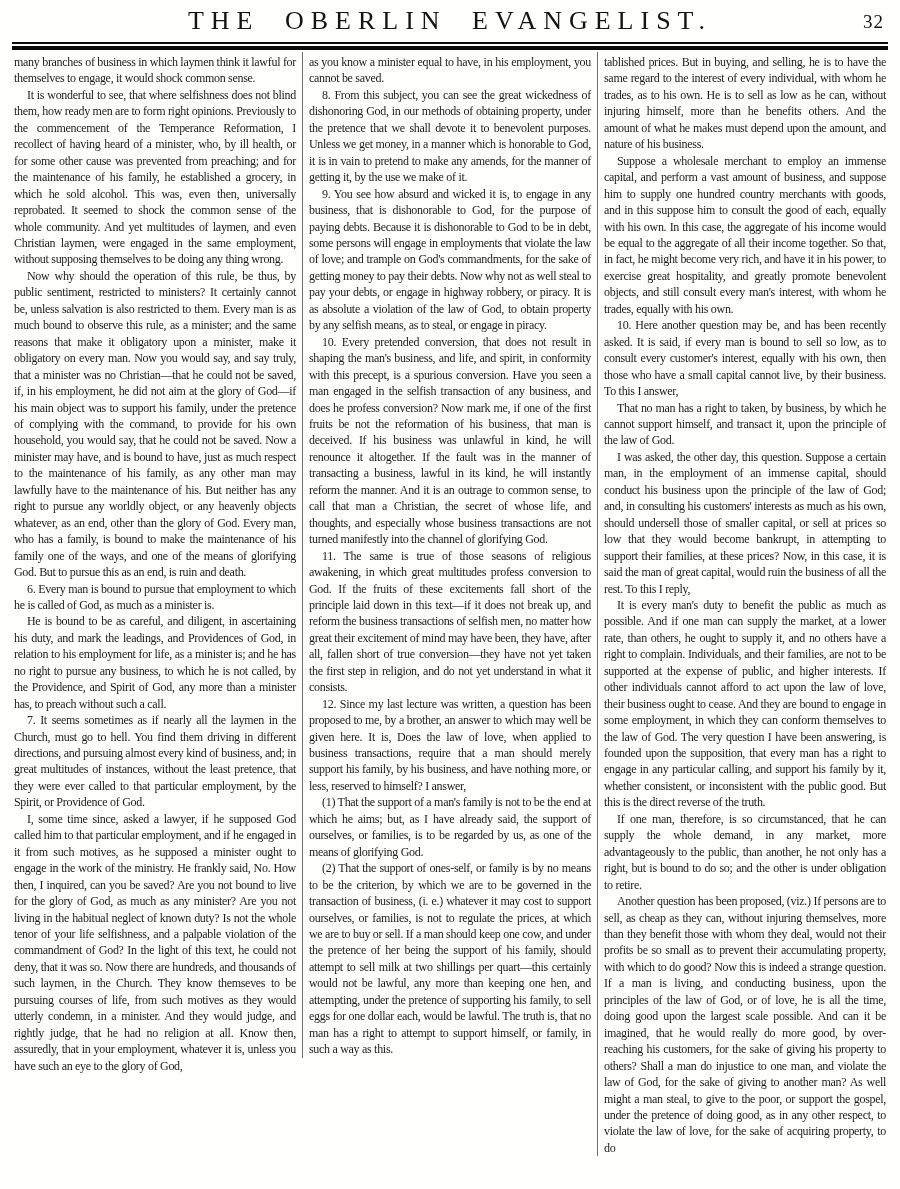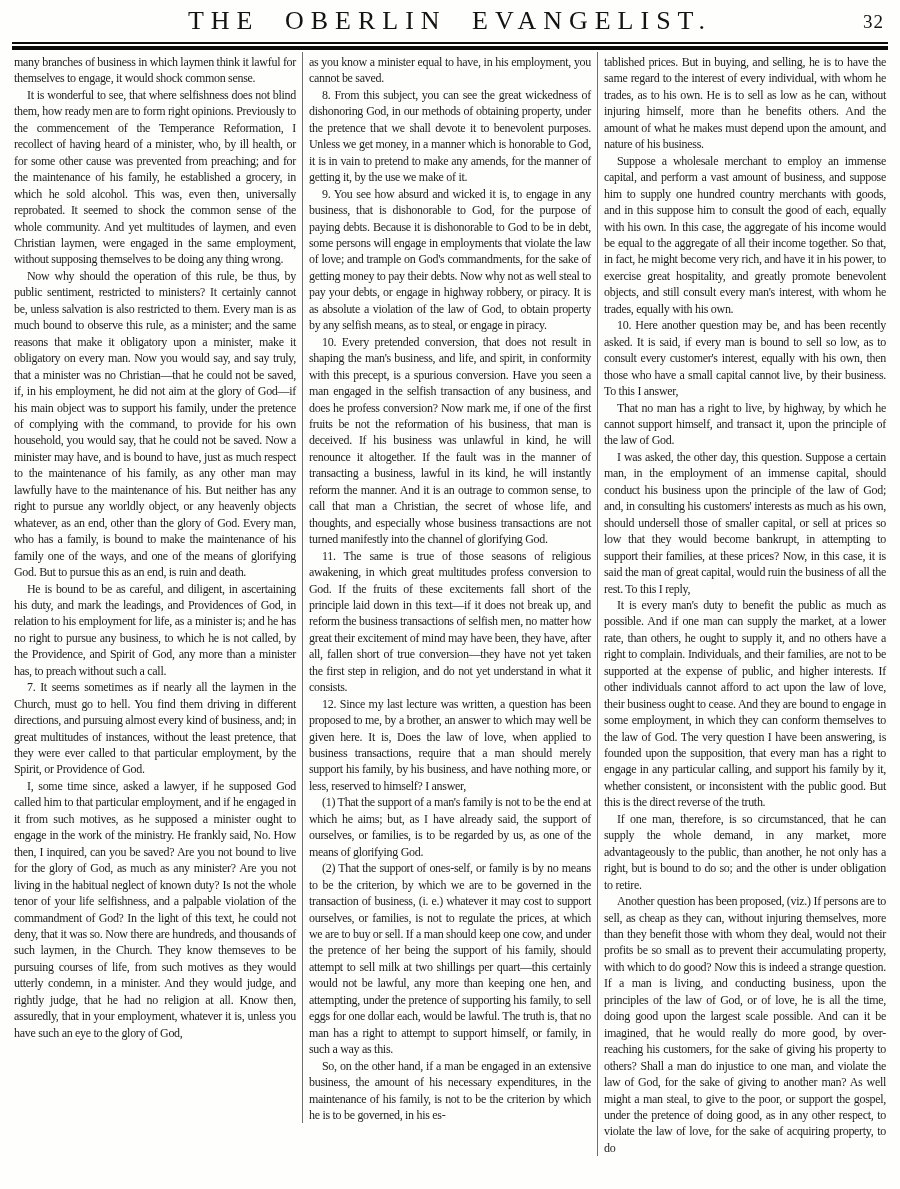--- a/index.html
+++ b/index.html
@@ -98,7 +98,7 @@
         <p class="para">tablished prices.  But in buying, and selling, he is to have the same regard to the interest of every individual, with whom he trades, as to his own.  He is to sell as low as he can, without injuring himself, more than he benefits others.  And the amount of what he makes must depend upon the amount, and nature of his business.</p>
         <p class="para">Suppose a wholesale merchant to employ an immense capital, and perform a vast amount of business, and suppose him to supply one hundred country merchants with goods, and in this suppose him to consult the good of each, equally with his own.  In this case, the aggregate of his income would be equal to the aggregate of all their income together.  So that, in fact, he might become very rich, and have it in his power, to exercise great hospitality, and greatly promote benevolent objects, and still consult every man's interest, with whom he trades, equally with his own.</p>
         <p class="para">10. Here another question may be, and has been recently asked.  It is said, if every man is bound to sell so low, as to consult every customer's interest, equally with his own, then those who have a small capital cannot live, by their business.  To this I answer,</p>
-        <p class="para">That no man has a right to live, by highway, by which he cannot support himself, and transact it, upon the principle of the law of God.</p>
+        <p class="para">That no man has a right to taken, by business, by which he cannot support himself, and transact it, upon the principle of the law of God.</p>
         <p class="para">I was asked, the other day, this question.  Suppose a certain man, in the employment of an immense capital, should conduct his business upon the principle of the law of God; and, in consulting his customers' interests as much as his own, should undersell those of smaller capital, or sell at prices so low that they would become bankrupt, in attempting to support their families, at these prices?  Now, in this case, it is said the man of great capital, would ruin the business of all the rest.  To this I reply,</p>
         <p class="para">It is every man's duty to benefit the public as much as possible.  And if one man can supply the market, at a lower rate, than others, he ought to supply it, and no others have a right to complain.  Individuals, and their families, are not to be supported at the expense of public, and higher interests.  If other individuals cannot afford to act upon the law of love, their business ought to cease.  And they are bound to engage in some employment, in which they can conform themselves to the law of God.  The very question I have been answering, is founded upon the supposition, that every man has a right to engage in any particular calling, and support his family by it, whether consistent, or inconsistent with the public good.  But this is the direct reverse of the truth.</p>
         <p class="para">If one man, therefore, is so circumstanced, that he can supply the whole demand, in any market, more advantageously to the public, than another, he not only has a right, but is bound to do so; and the other is under obligation to retire.</p>

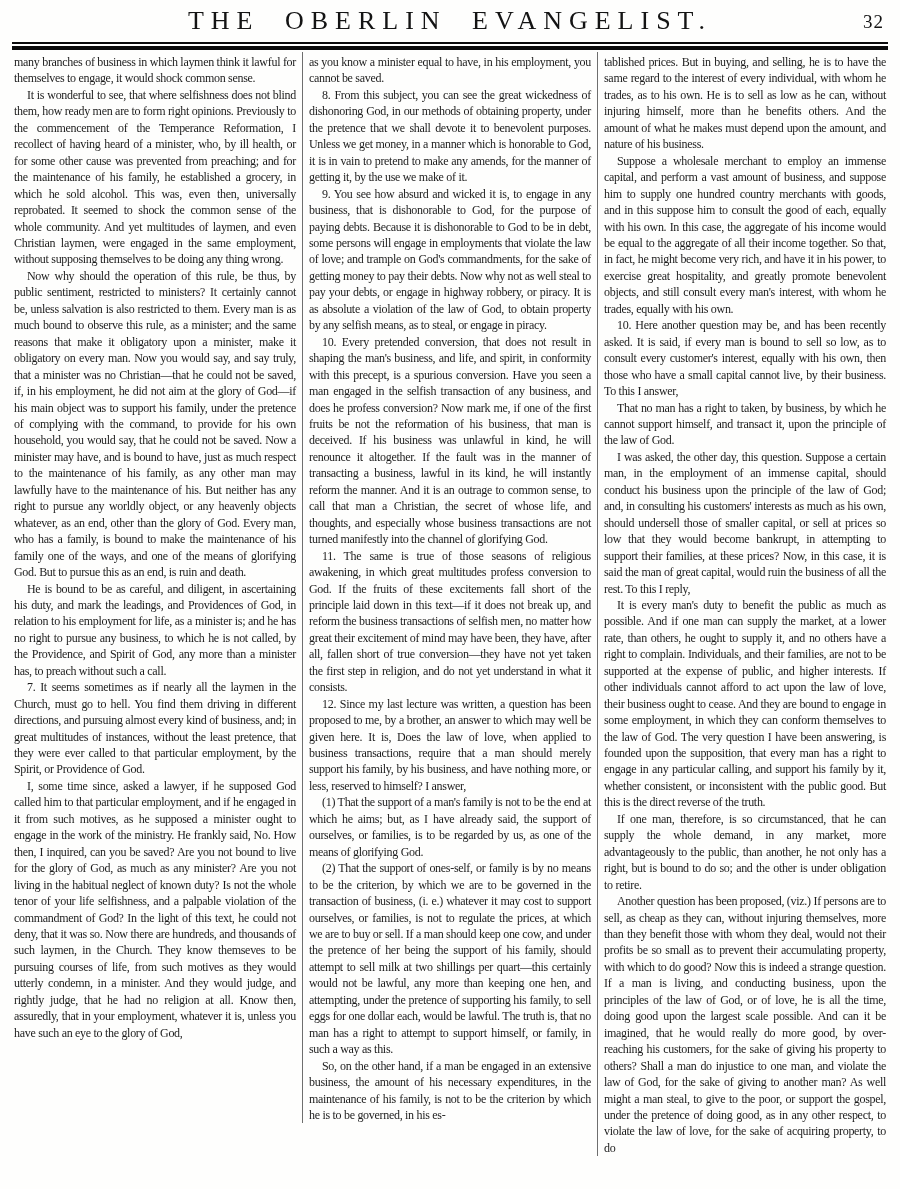--- a/index.html
+++ b/index.html
@@ -79,6 +79,7 @@
         <p class="para">many branches of business in which laymen think it lawful for themselves to engage, it would shock common sense.</p>
         <p class="para">It is wonderful to see, that where selfishness does not blind them, how ready men are to form right opinions.  Previously to the commencement of the Temperance Reformation, I recollect of having heard of a minister, who, by ill health, or for some other cause was prevented from preaching; and for the maintenance of his family, he established a grocery, in which he sold alcohol.  This was, even then, universally reprobated.  It seemed to shock the common sense of the whole community.  And yet multitudes of laymen, and even Christian laymen, were engaged in the same employment, without supposing themselves to be doing any thing wrong.</p>
         <p class="para">Now why should the operation of this rule, be thus, by public sentiment, restricted to ministers?  It certainly cannot be, unless salvation is also restricted to them.  Every man is as much bound to observe this rule, as a minister; and the same reasons that make it obligatory upon a minister, make it obligatory on every man.  Now you would say, and say truly, that a minister was no Christian—that he could not be saved, if, in his employment, he did not aim at the glory of God—if his main object was to support his family, under the pretence of complying with the command, to provide for his own household, you would say, that he could not be saved.  Now a minister may have, and is bound to have, just as much respect to the maintenance of his family, as any other man may lawfully have to the maintenance of his.  But neither has any right to pursue any worldly object, or any heavenly objects whatever, as an end, other than the glory of God.  Every man, who has a family, is bound to make the maintenance of his family one of the ways, and one of the means of glorifying God.  But to pursue this as an end, is ruin and death.</p>
+        <p class="para">6. Every man is bound to pursue that employment to which he is called of God, as much as a minister is.</p>
         <p class="para">He is bound to be as careful, and diligent, in ascertaining his duty, and mark the leadings, and Providences of God, in relation to his employment for life, as a minister is; and he has no right to pursue any business, to which he is not called, by the Providence, and Spirit of God, any more than a minister has, to preach without such a call.</p>
         <p class="para">7. It seems sometimes as if nearly all the laymen in the Church, must go to hell.  You find them driving in different directions, and pursuing almost every kind of business, and; in great multitudes of instances, without the least pretence, that they were ever called to that particular employment, by the Spirit, or Providence of God.</p>
         <p class="para">I, some time since, asked a lawyer, if he supposed God called him to that particular employment, and if he engaged in it from such motives, as he supposed a minister ought to engage in the work of the ministry.  He frankly said, No.  How then, I inquired, can you be saved?  Are you not bound to live for the glory of God, as much as any minister?  Are you not living in the habitual neglect of known duty?  Is not the whole tenor of your life selfishness, and a palpable violation of the commandment of God?  In the light of this text, he could not deny, that it was so.  Now there are hundreds, and thousands of such laymen, in the Church.  They know themseves to be pursuing courses of life, from such motives as they would utterly condemn, in a minister.  And they would judge, and rightly judge, that he had no religion at all.  Know then, assuredly, that in your employment, whatever it is, unless you have such an eye to the glory of God,</p>

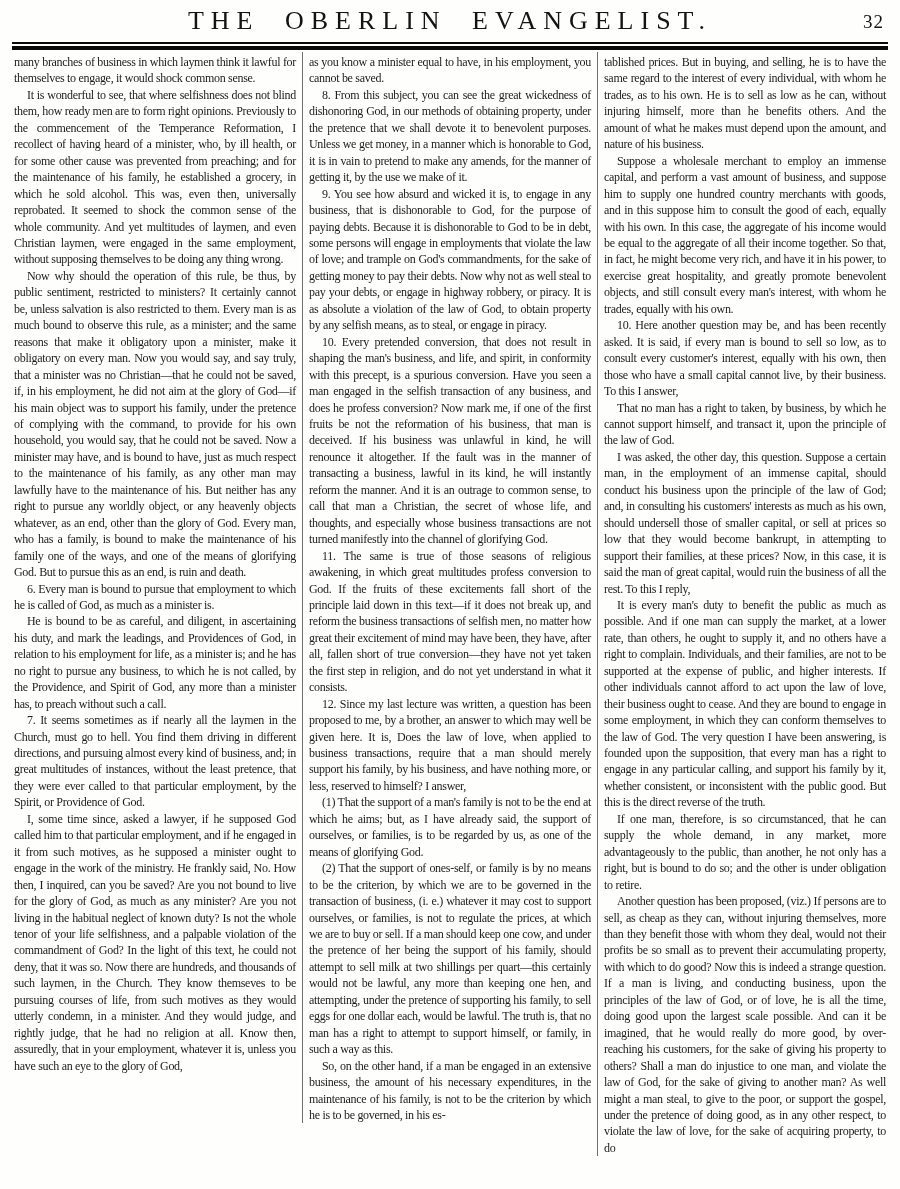--- a/index.html
+++ b/index.html
@@ -93,7 +93,6 @@
         <p class="para">12. Since my last lecture was written, a question has been proposed to me, by a brother, an answer to which may well be given here.  It is, Does the law of love, when applied to business transactions, require that a man should merely support his family, by his business, and have nothing more, or less, reserved to himself?  I answer,</p>
         <p class="para">(1) That the support of a man's family is not to be the end at which he aims; but, as I have already said, the support of ourselves, or families, is to be regarded by us, as one of the means of glorifying God.</p>
         <p class="para">(2) That the support of ones-self, or family is by no means to be the criterion, by which we are to be governed in the transaction of business, (i. e.) whatever it may cost to support ourselves, or families, is not to regulate the prices, at which we are to buy or sell.  If a man should keep one cow, and under the pretence of her being the support of his family, should attempt to sell milk at two shillings per quart—this certainly would not be lawful, any more than keeping one hen, and attempting, under the pretence of supporting his family, to sell eggs for one dollar each, would be lawful.  The truth is, that no man has a right to attempt to support himself, or family, in such a way as this.</p>
-        <p class="para">So, on the other hand, if a man be engaged in an extensive business, the amount of his necessary expenditures, in the maintenance of his family, is not to be the criterion by which he is to be governed, in his es-</p>
       </div>
     <div class="col">
         <p class="para">tablished prices.  But in buying, and selling, he is to have the same regard to the interest of every individual, with whom he trades, as to his own.  He is to sell as low as he can, without injuring himself, more than he benefits others.  And the amount of what he makes must depend upon the amount, and nature of his business.</p>

